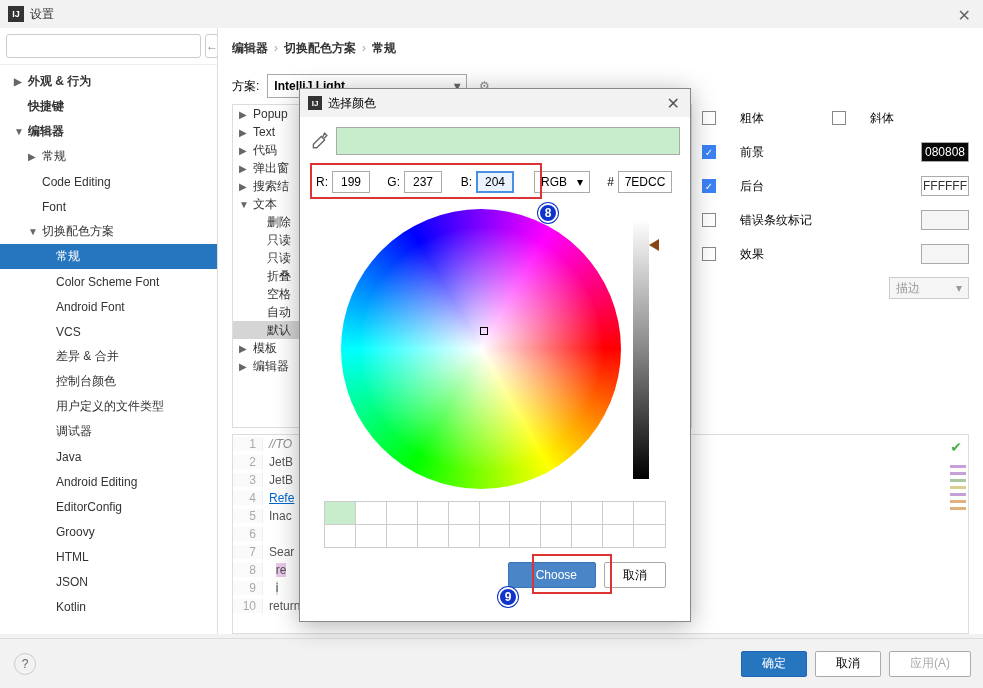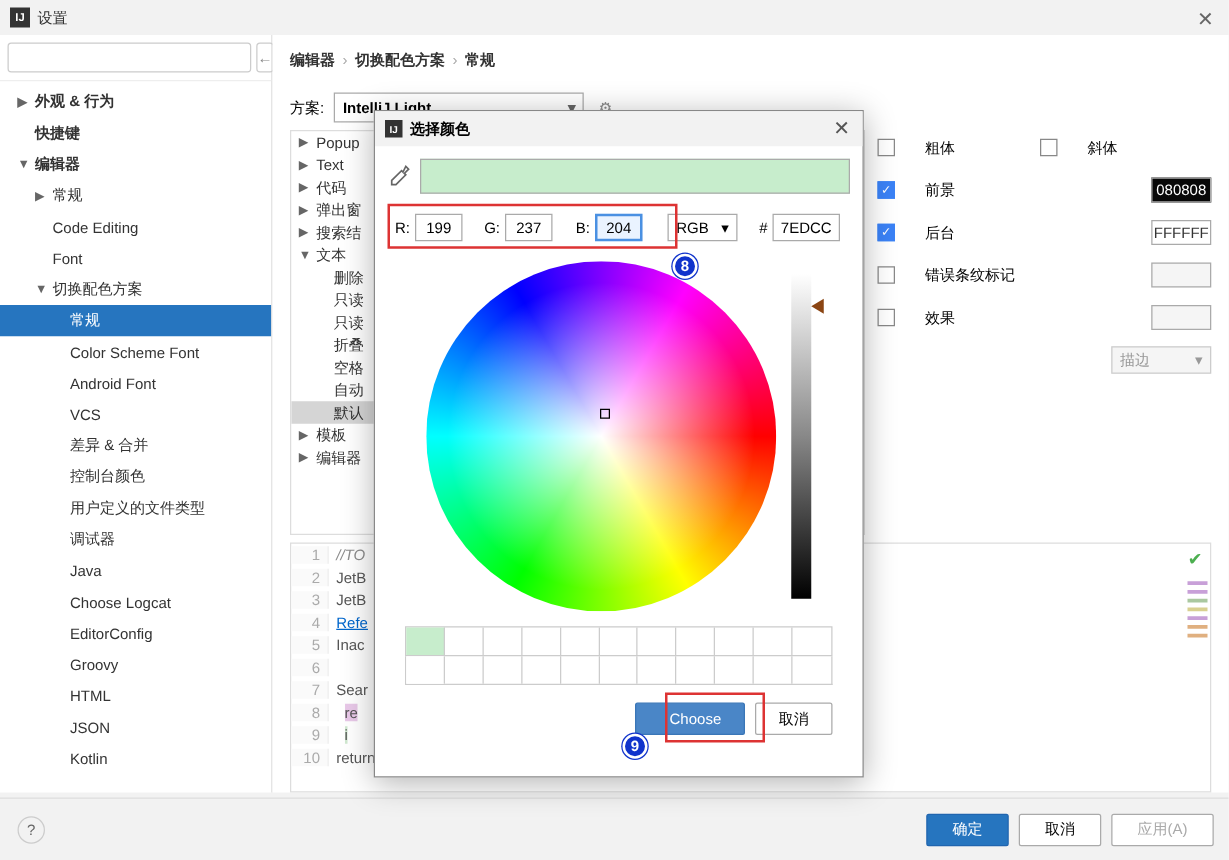--- a/index.html
+++ b/index.html
@@ -66,7 +66,7 @@
 .color-dialog { position: absolute; left: 299px; top: 88px; width: 392px; height: 534px; background: #fff; border: 1px solid #888; box-shadow: 0 4px 24px rgba(0,0,0,0.3); z-index: 10; }
 .cd-title { height: 28px; background: #f2f2f2; display: flex; align-items: center; padding: 0 8px; position:relative; }
 .cd-title .app-icon { width:14px; height:14px; background:#333; color:#fff; font-size:8px; display:flex; align-items:center; justify-content:center; font-weight:bold; }
-.cd-title .t { margin-left: 6px; font-weight: bold; }
+.cd-title .t { margin-left: 6px; font-weight: normal; }
 .cd-title .x { position:absolute; right:10px; font-size:16px; color:#555; }
 
 .cd-body { padding: 10px; }

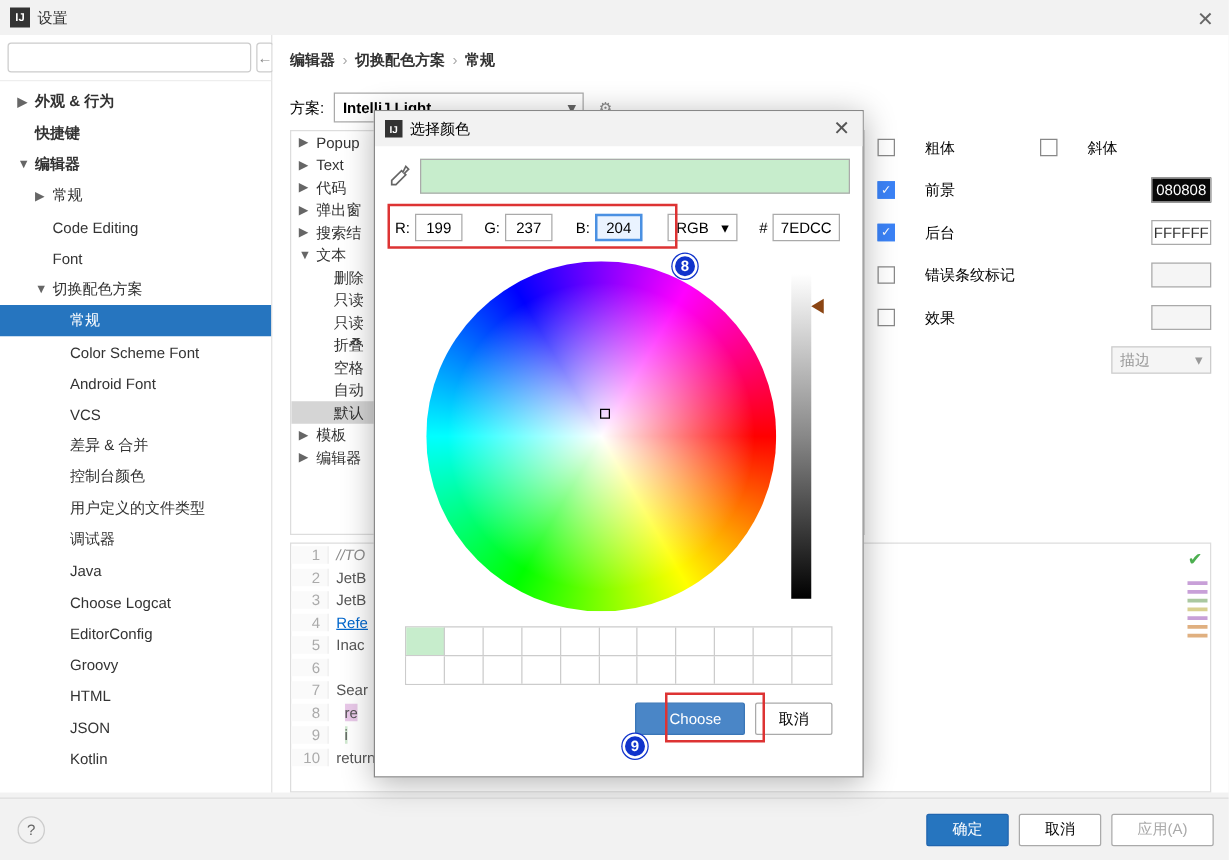--- a/index.html
+++ b/index.html
@@ -193,7 +193,7 @@
         </div>
         <div class="tree-row level-2">
           <span class="arrow"></span>
-          <span>Choose Logcat</span>
+          <span>Android Editing</span>
         </div>
         <div class="tree-row level-2">
           <span class="arrow"></span>

